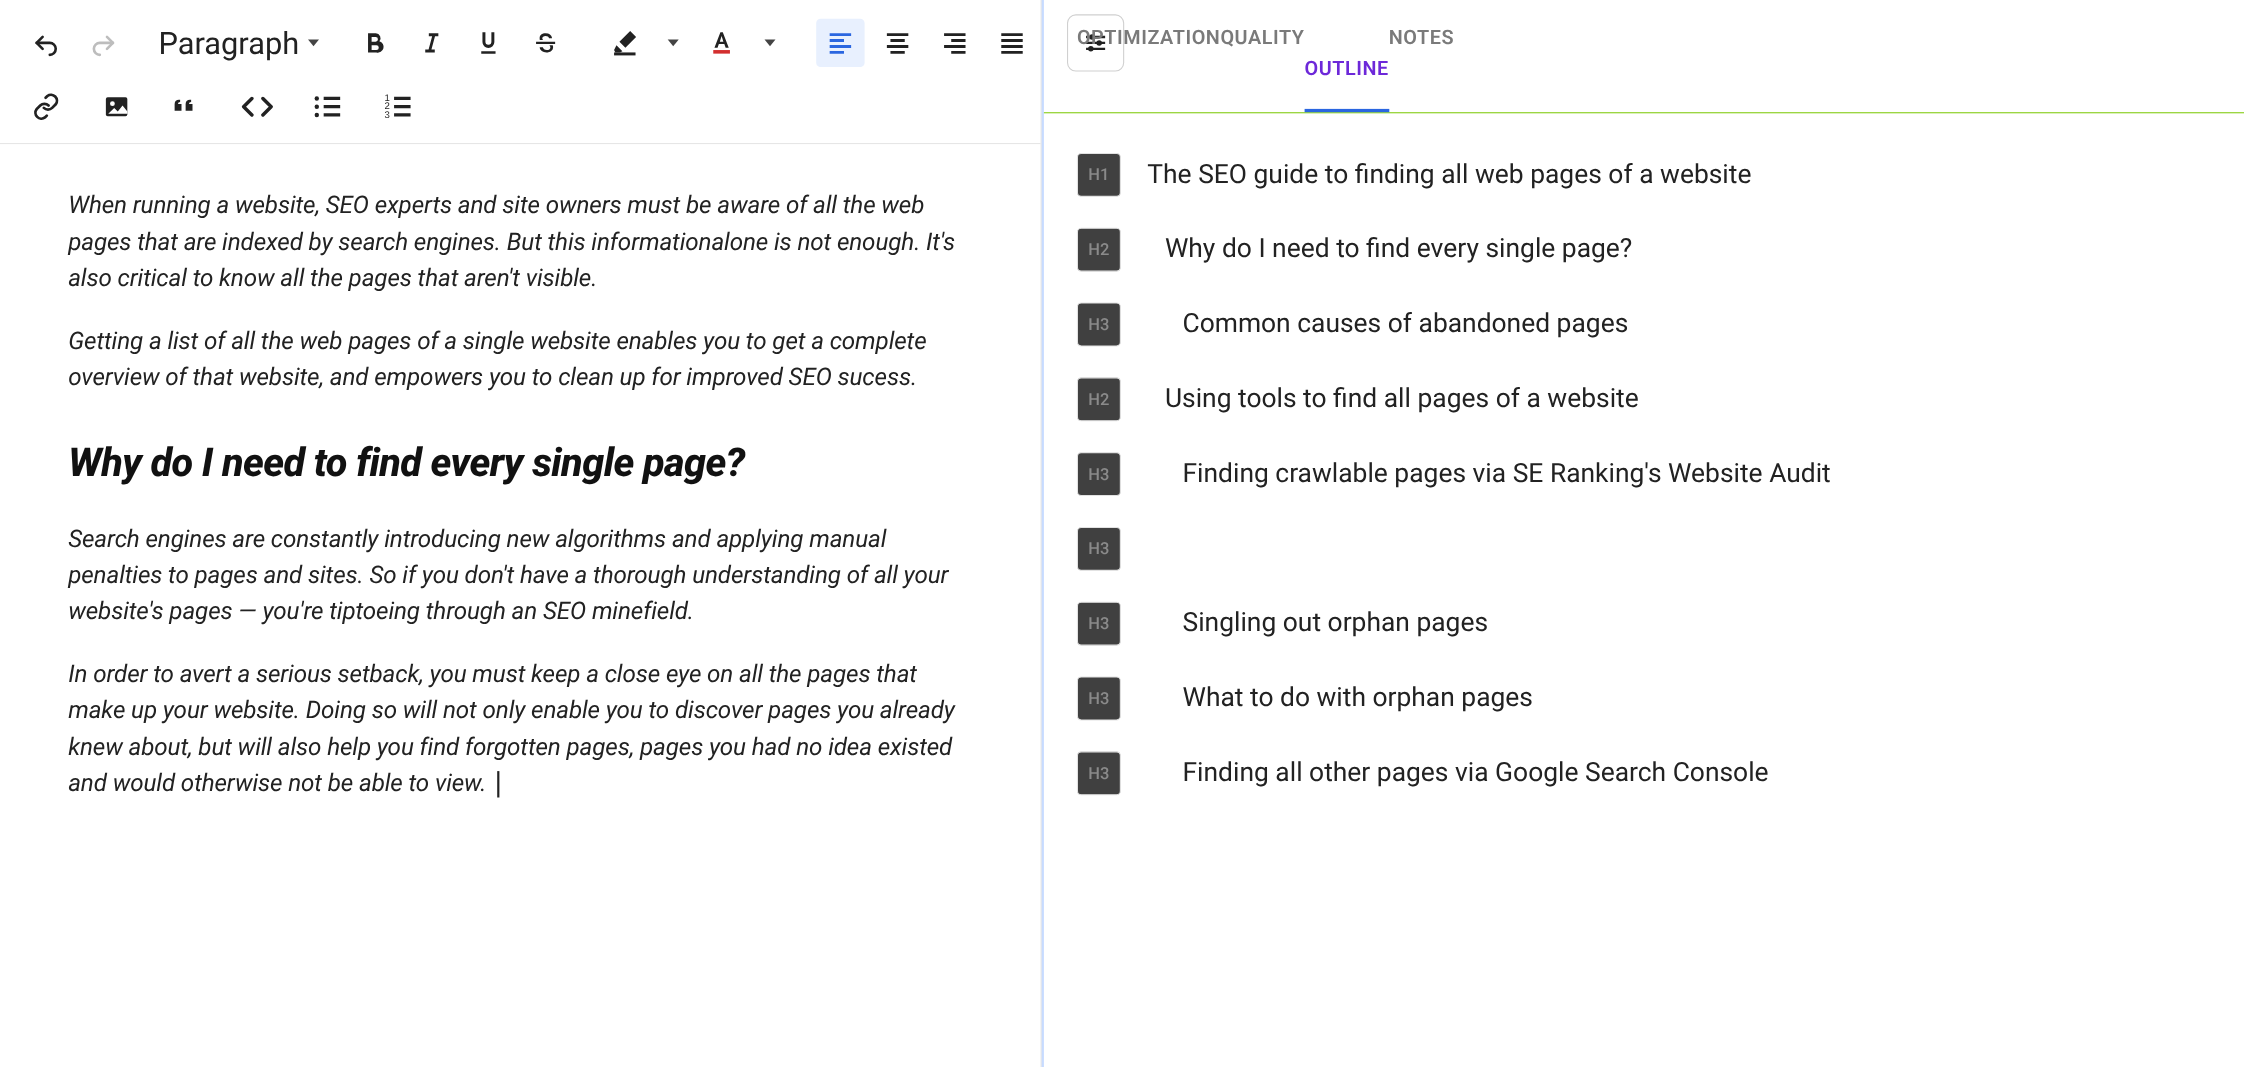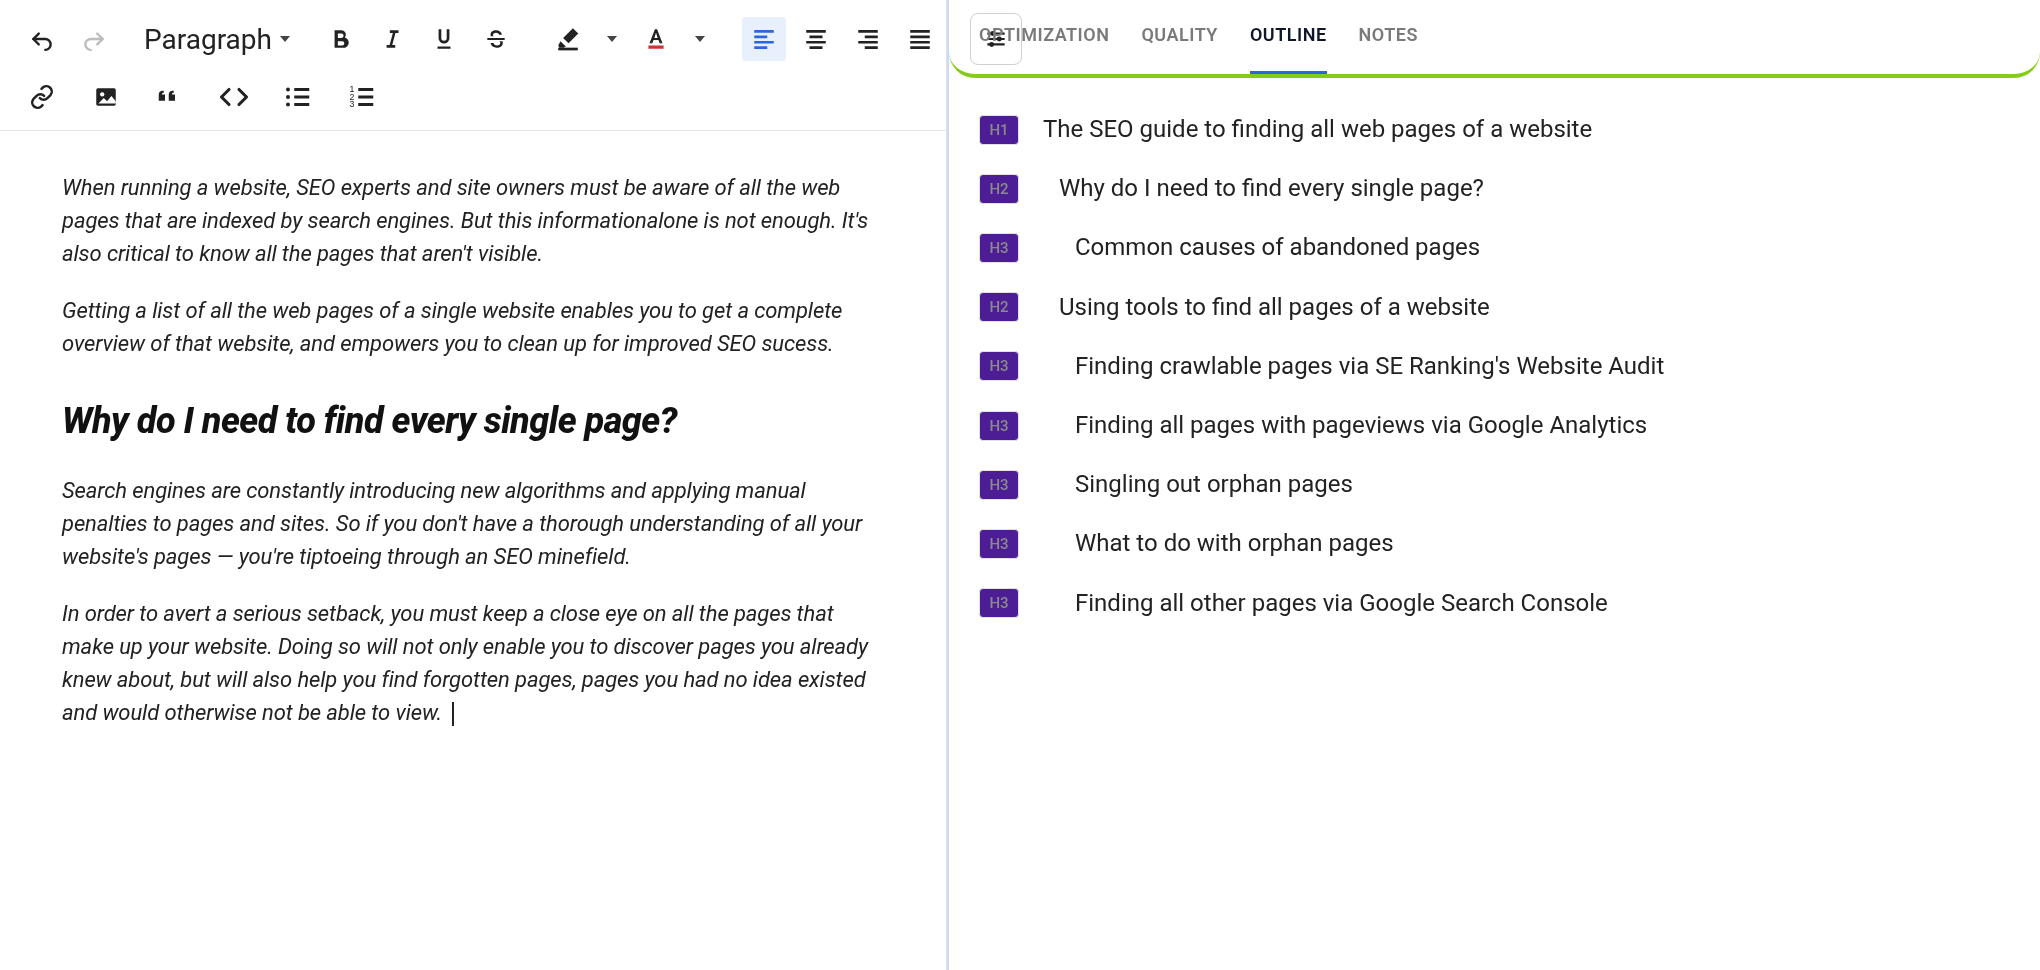--- a/index.html
+++ b/index.html
@@ -144,10 +144,8 @@
 
 .side-tabs {
   display: flex;
-  gap: 32px;
   padding: 24px 30px 0 30px;
-  border-bottom: 4px solid #84cc16;
-  border-radius: 26px;
+  border-bottom: 1px solid #84cc16;
 }
 
 .side-tab {

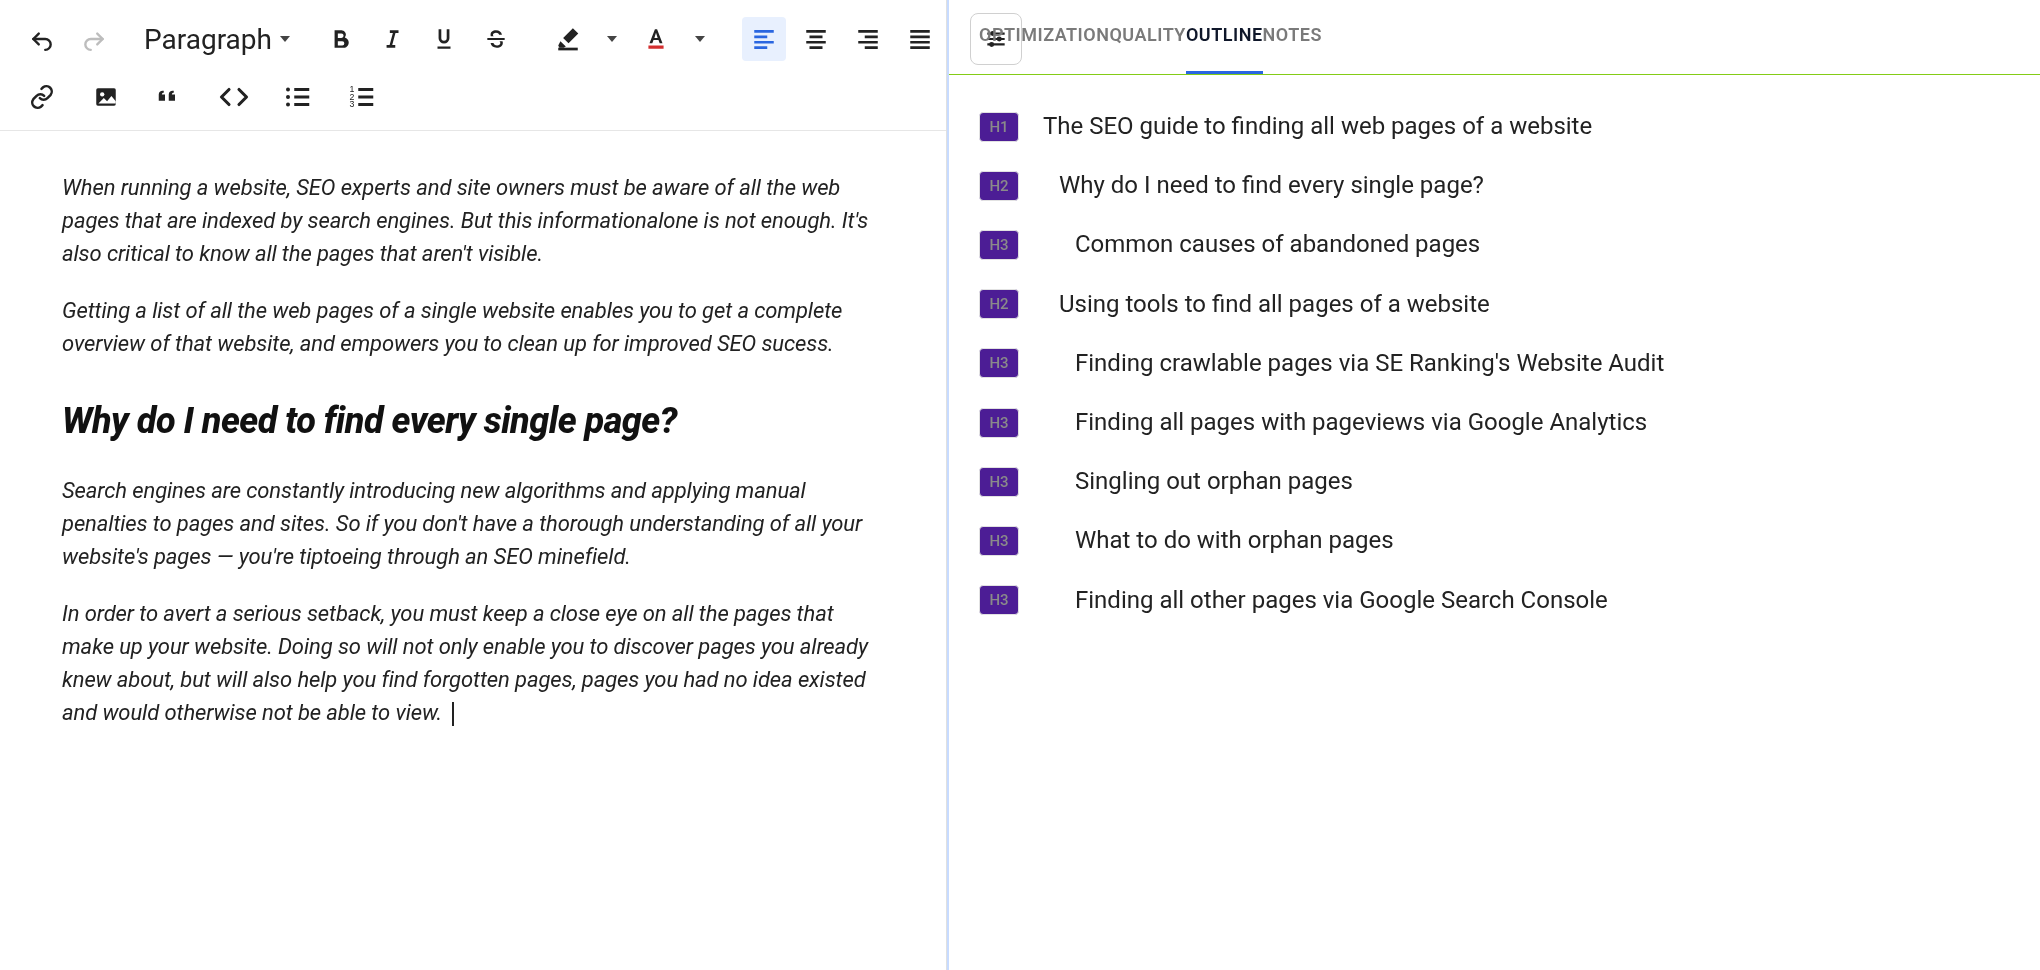--- a/index.html
+++ b/index.html
@@ -159,8 +159,9 @@
 }
 
 .side-tab.active {
-  color: #0f172a;
+  color: #6d28d9;
   border-bottom-color: #2a66e0;
+  margin-top: 28px;
 }
 
 .outline-list {

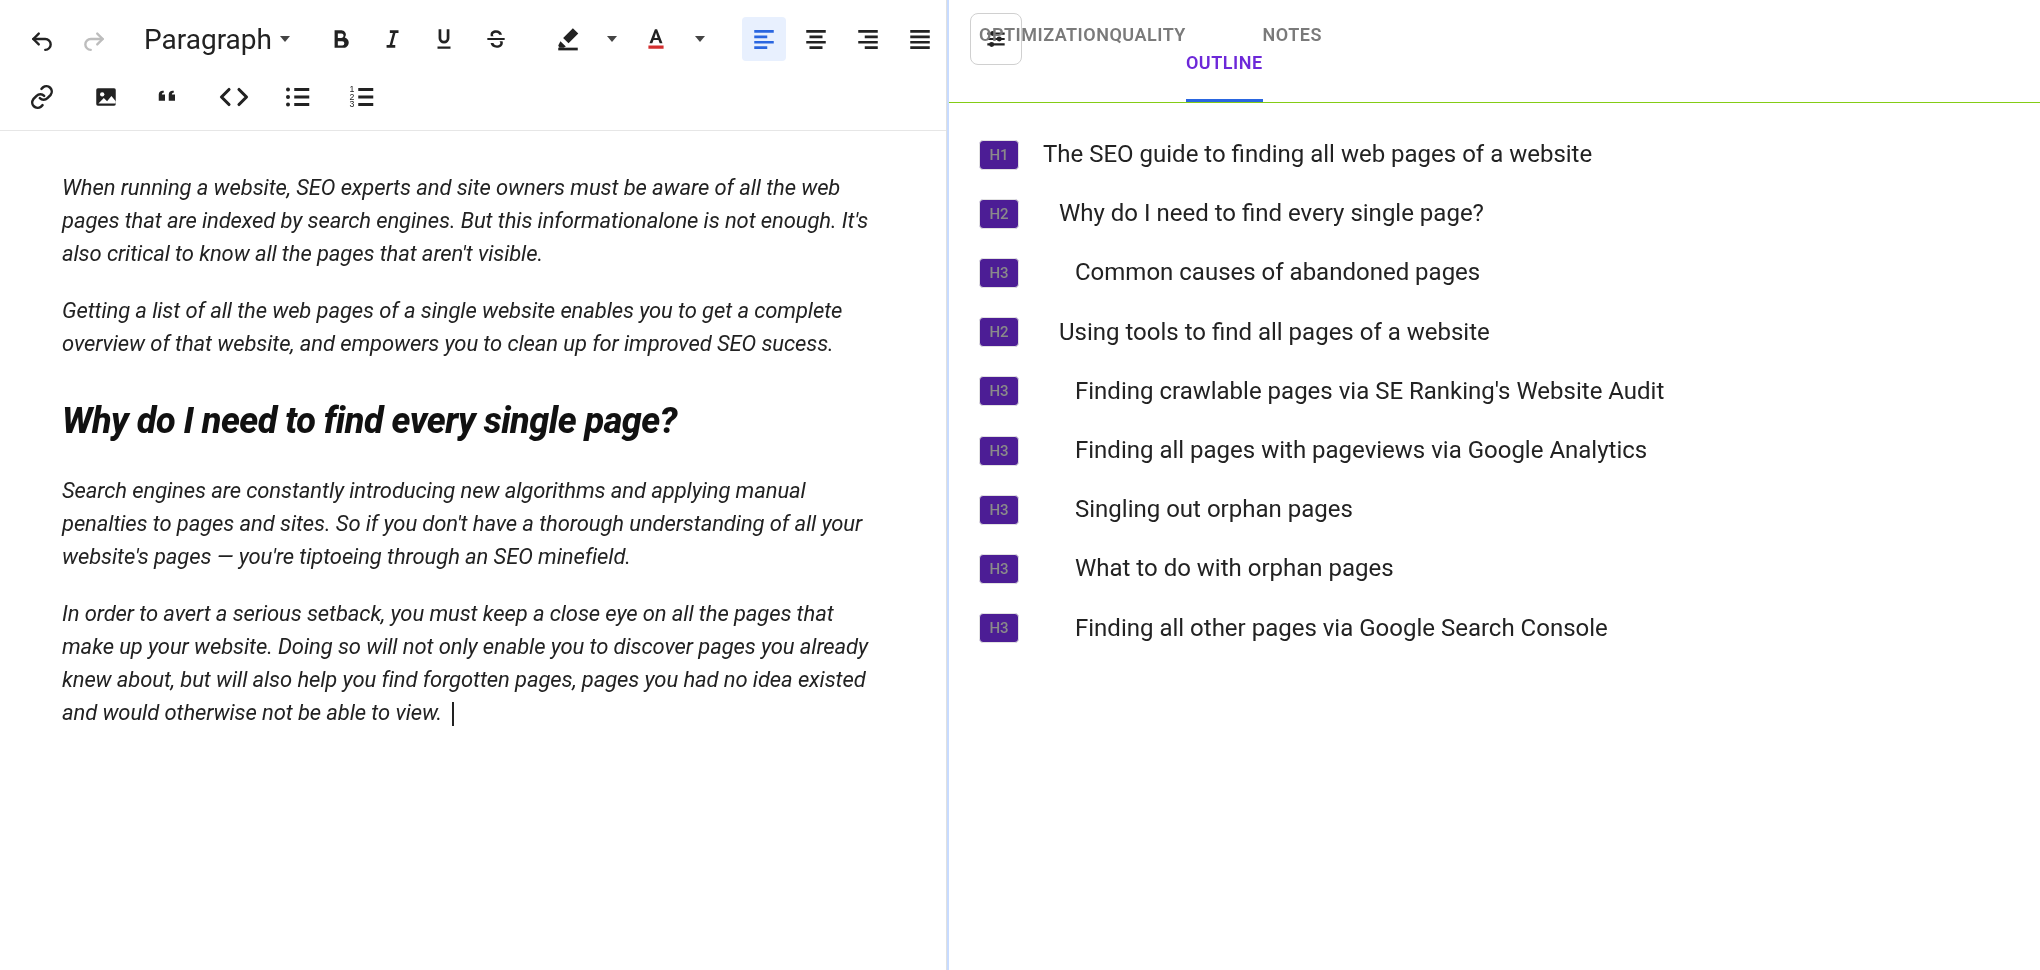--- a/index.html
+++ b/index.html
@@ -179,7 +179,7 @@
 
 .hbadge {
   min-width: 40px;
-  height: 30px;
+  height: 40px;
   border: 1px solid #e2e2e2;
   border-radius: 4px;
   display: flex;
@@ -188,7 +188,7 @@
   font-size: 15px;
   color: #8a8a8a;
   font-weight: 500;
-  background: #4c1d95;
+  background: #404040;
 }
 
 .outline-text {

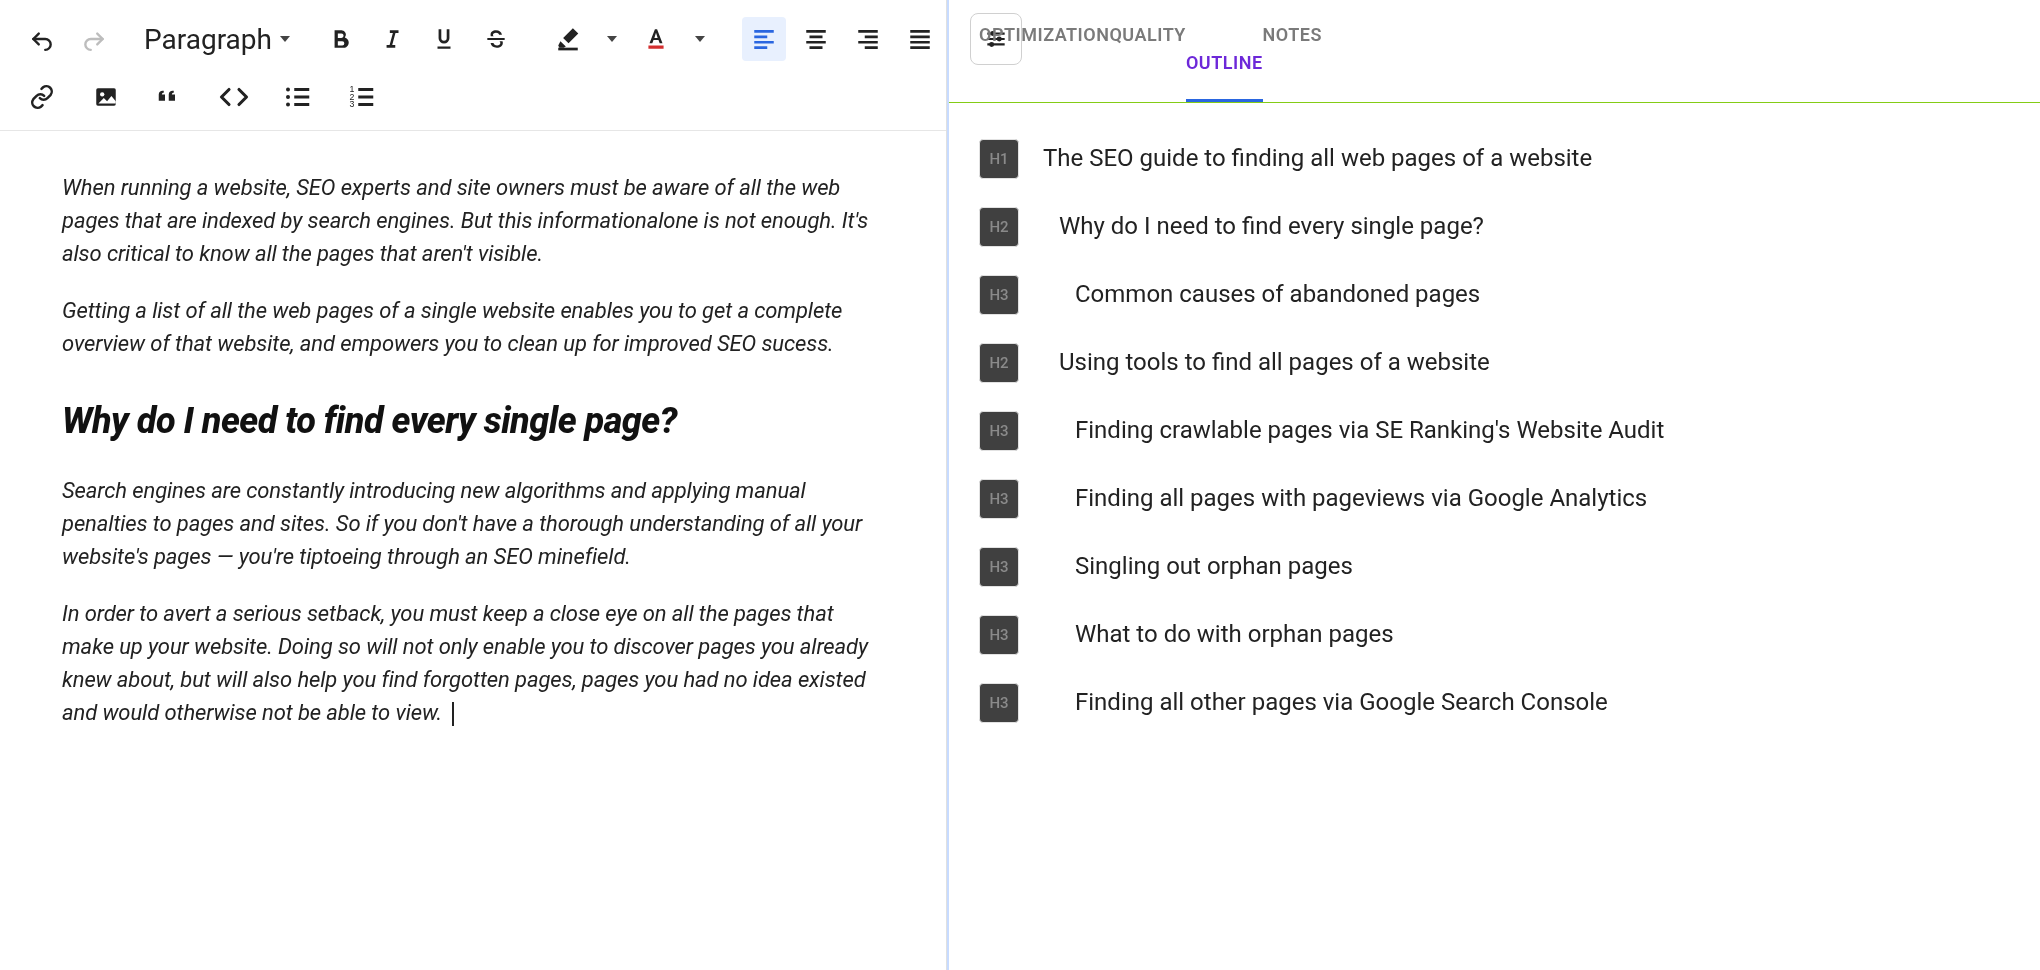--- a/index.html
+++ b/index.html
@@ -403,7 +403,6 @@
         </div>
         <div class="outline-item lvl-h3">
           <div class="hbadge">H3</div>
-          <div class="outline-text">Finding all pages with pageviews via Google Analytics</div>
         </div>
         <div class="outline-item lvl-h3">
           <div class="hbadge">H3</div>

